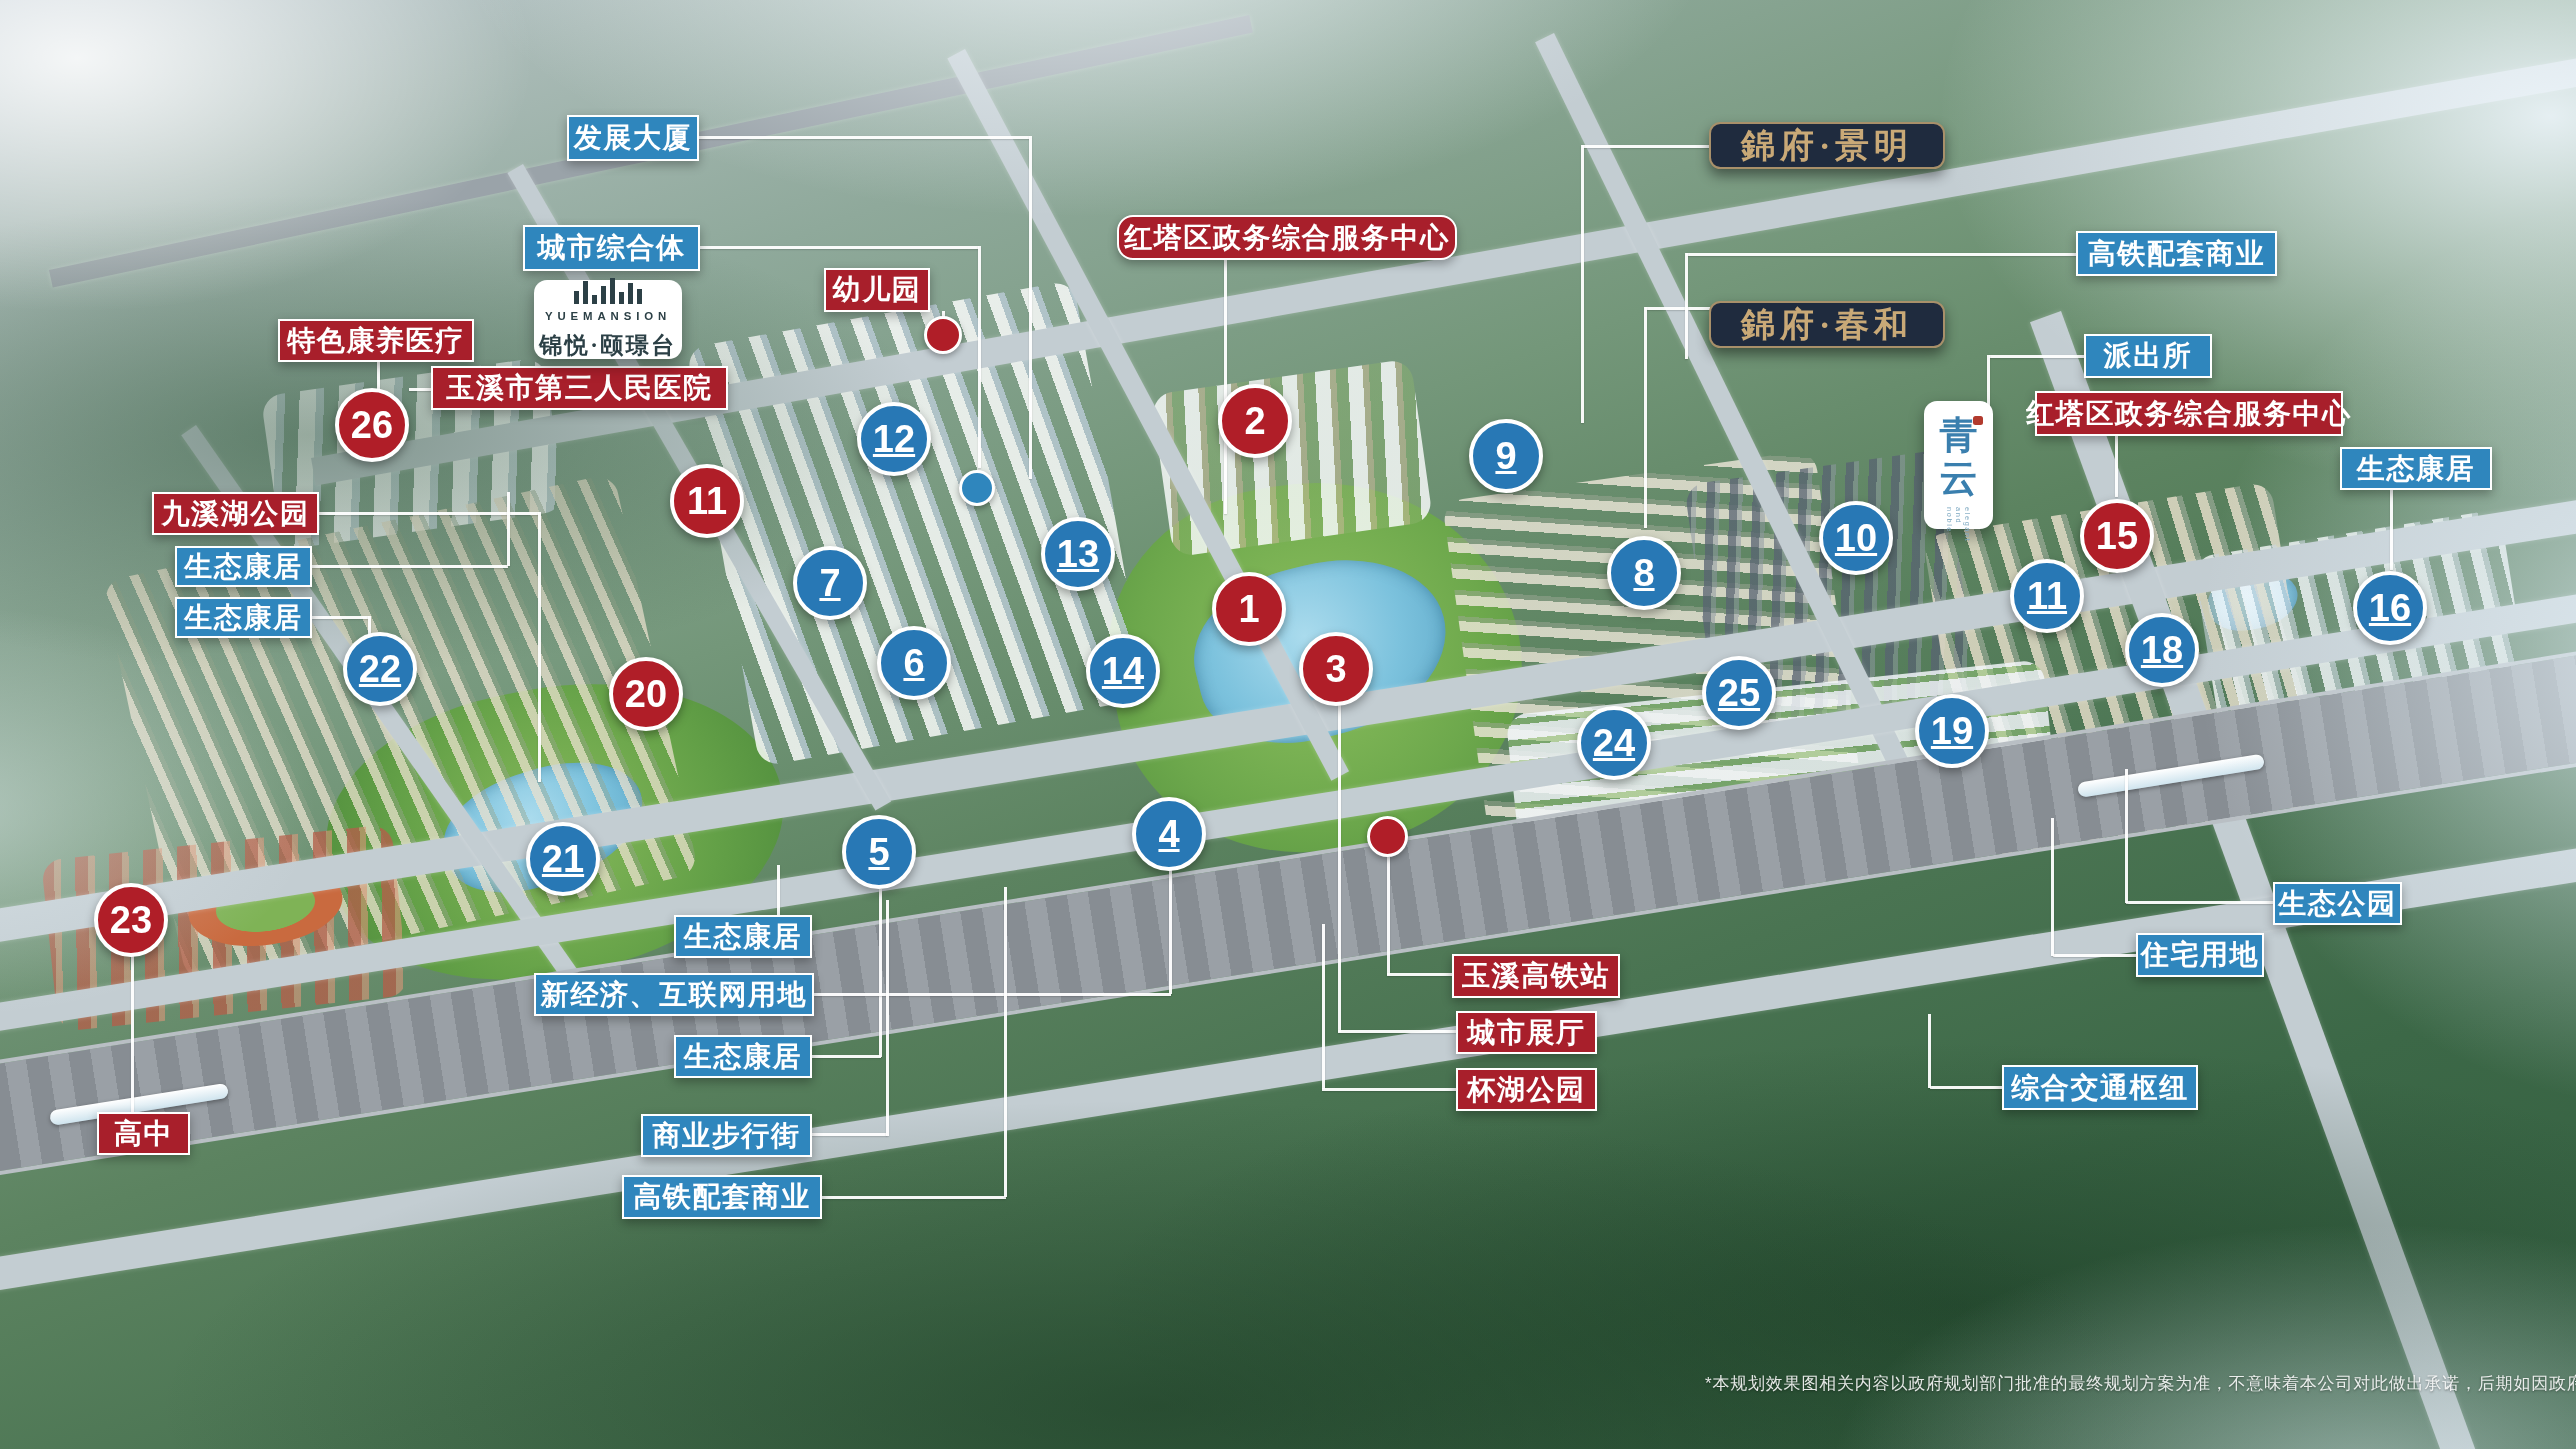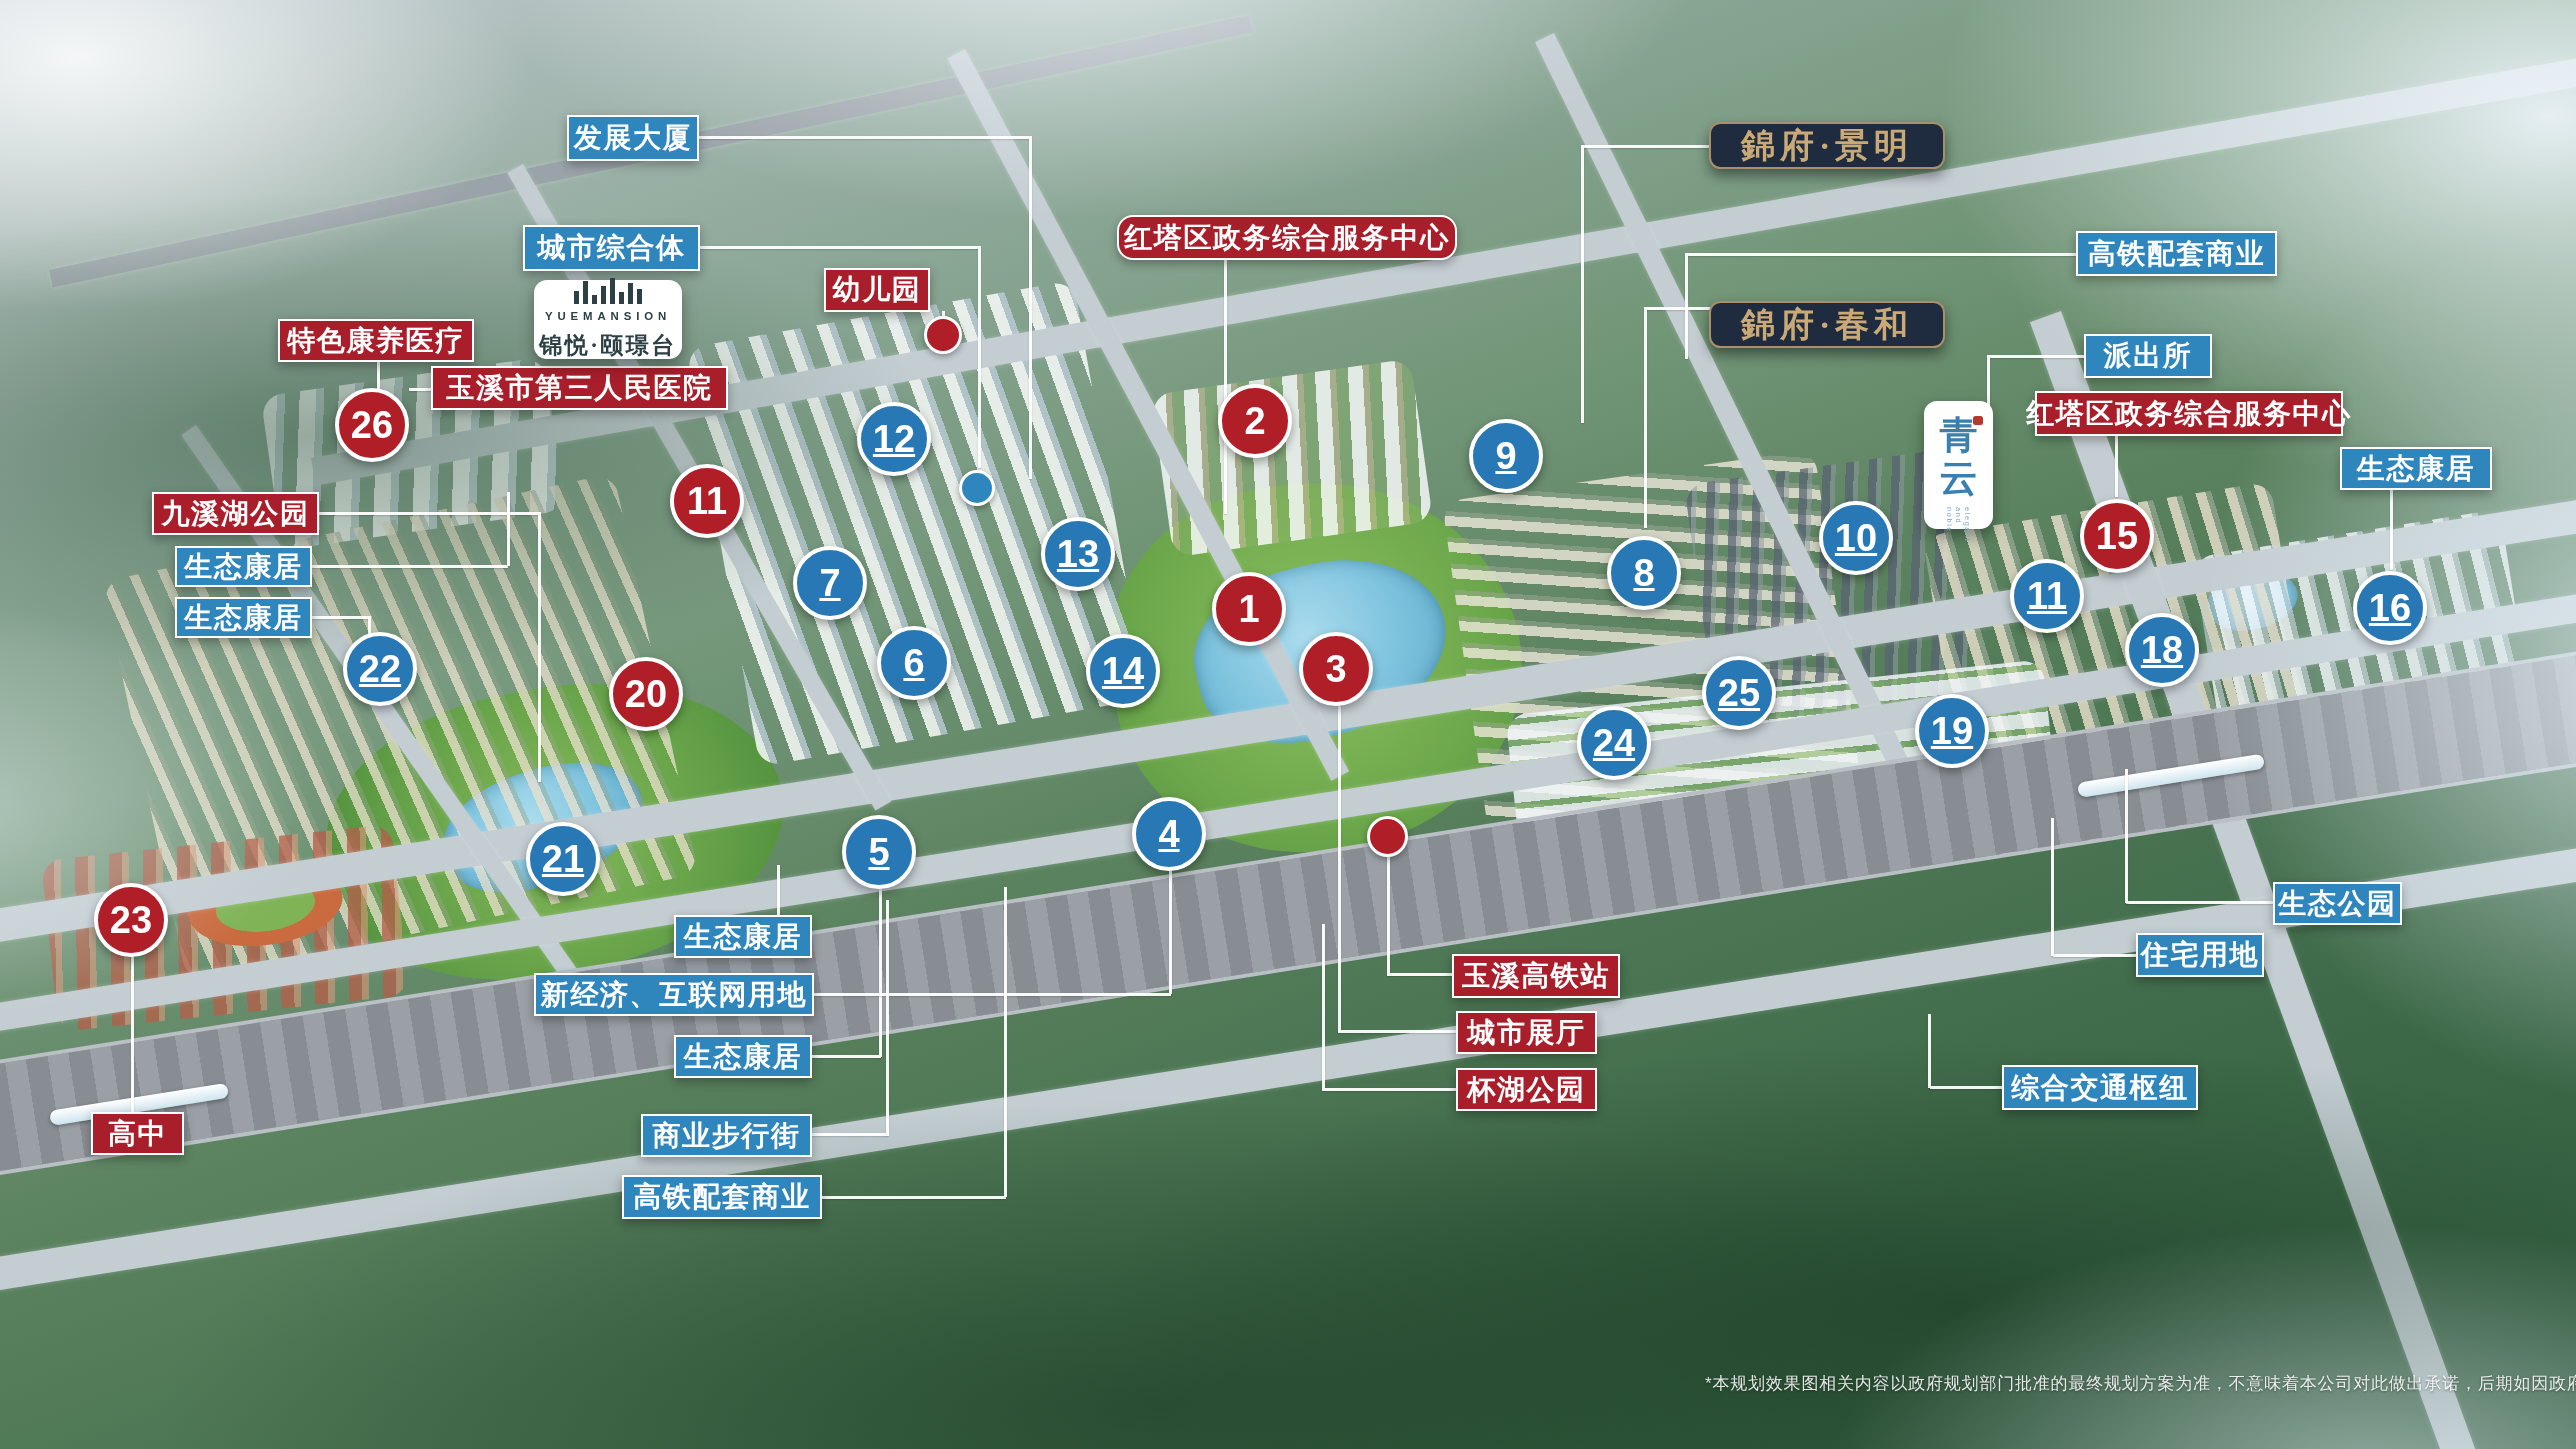--- a/index.html
+++ b/index.html
@@ -184,7 +184,7 @@
       <div class="lbl blue" style="left: 674px; top: 1035px; width: 138px; height: 43px;">生态康居</div>
       <div class="lbl blue" style="left: 641px; top: 1114px; width: 171px; height: 43px;">商业步行街</div>
       <div class="lbl blue" style="left: 622px; top: 1175px; width: 200px; height: 44px;">高铁配套商业</div>
-      <div class="lbl red" style="left: 91px; top: 1112px; width: 93px; height: 43px;">高中</div>
+      <div class="lbl red" style="left: 97px; top: 1112px; width: 93px; height: 43px;">高中</div>
     </div>
   <div id="dots">
       <div class="dot red" style="width: 38px; height: 38px; left: 924px; top: 316px;"></div>

